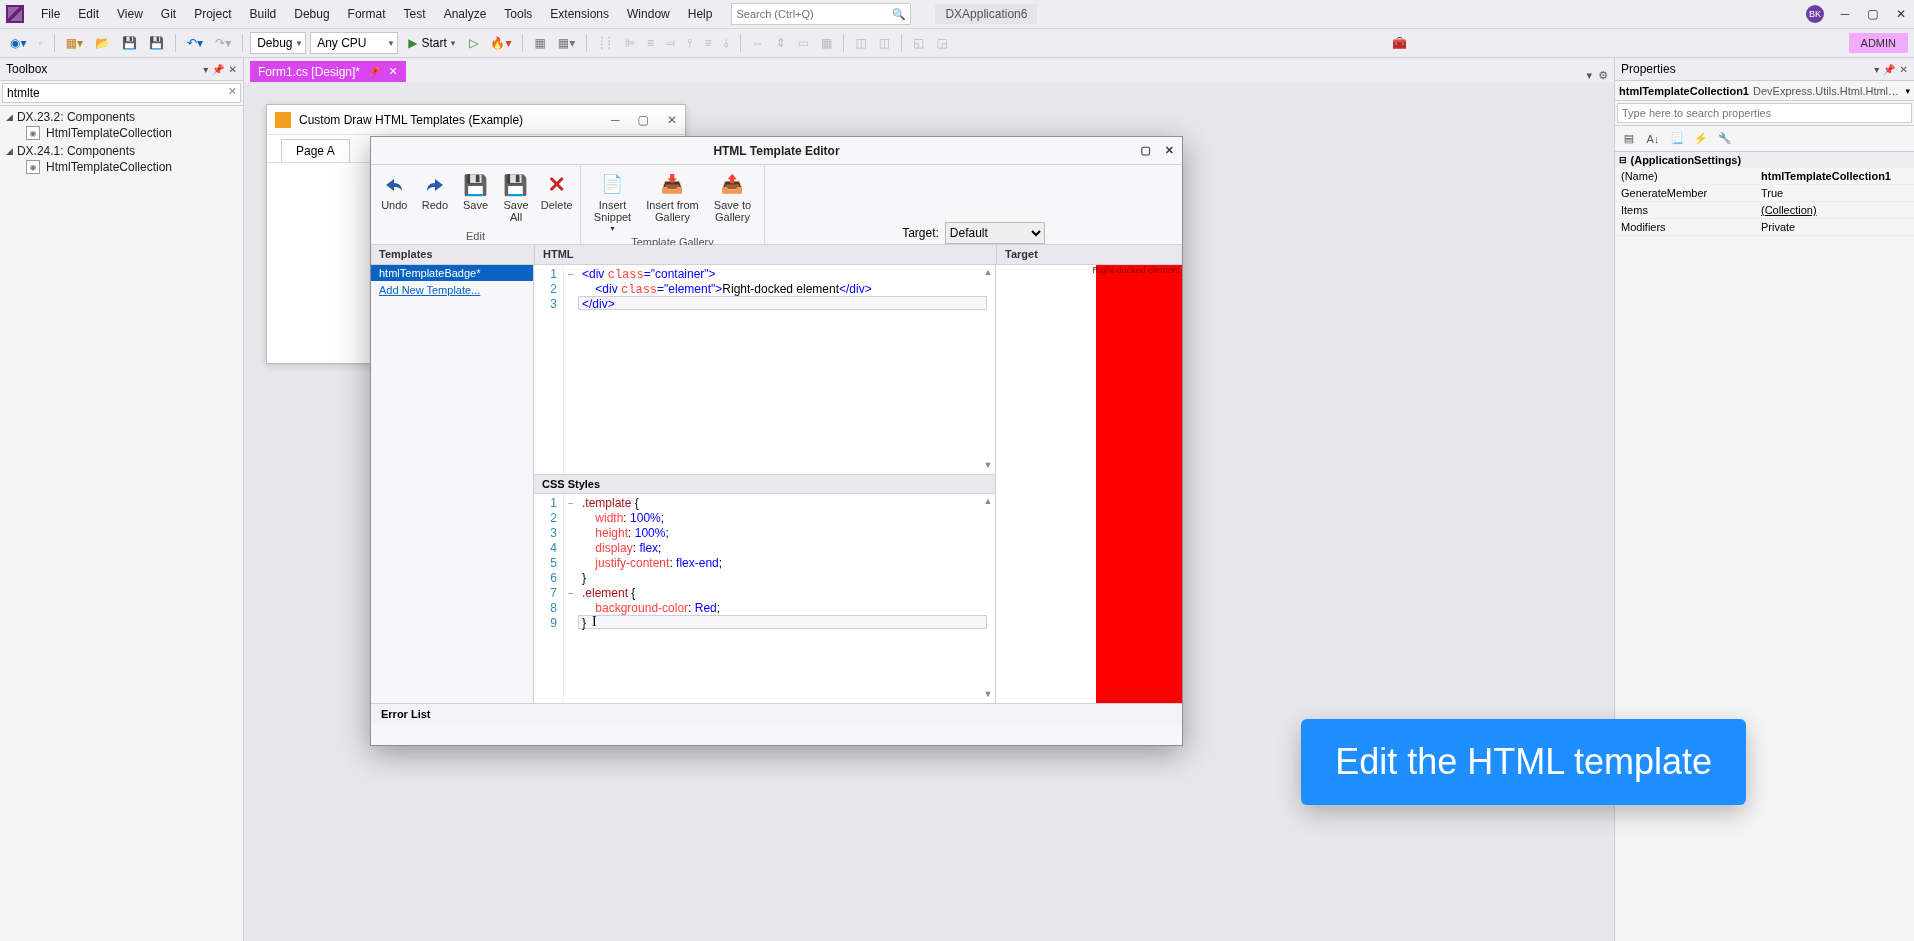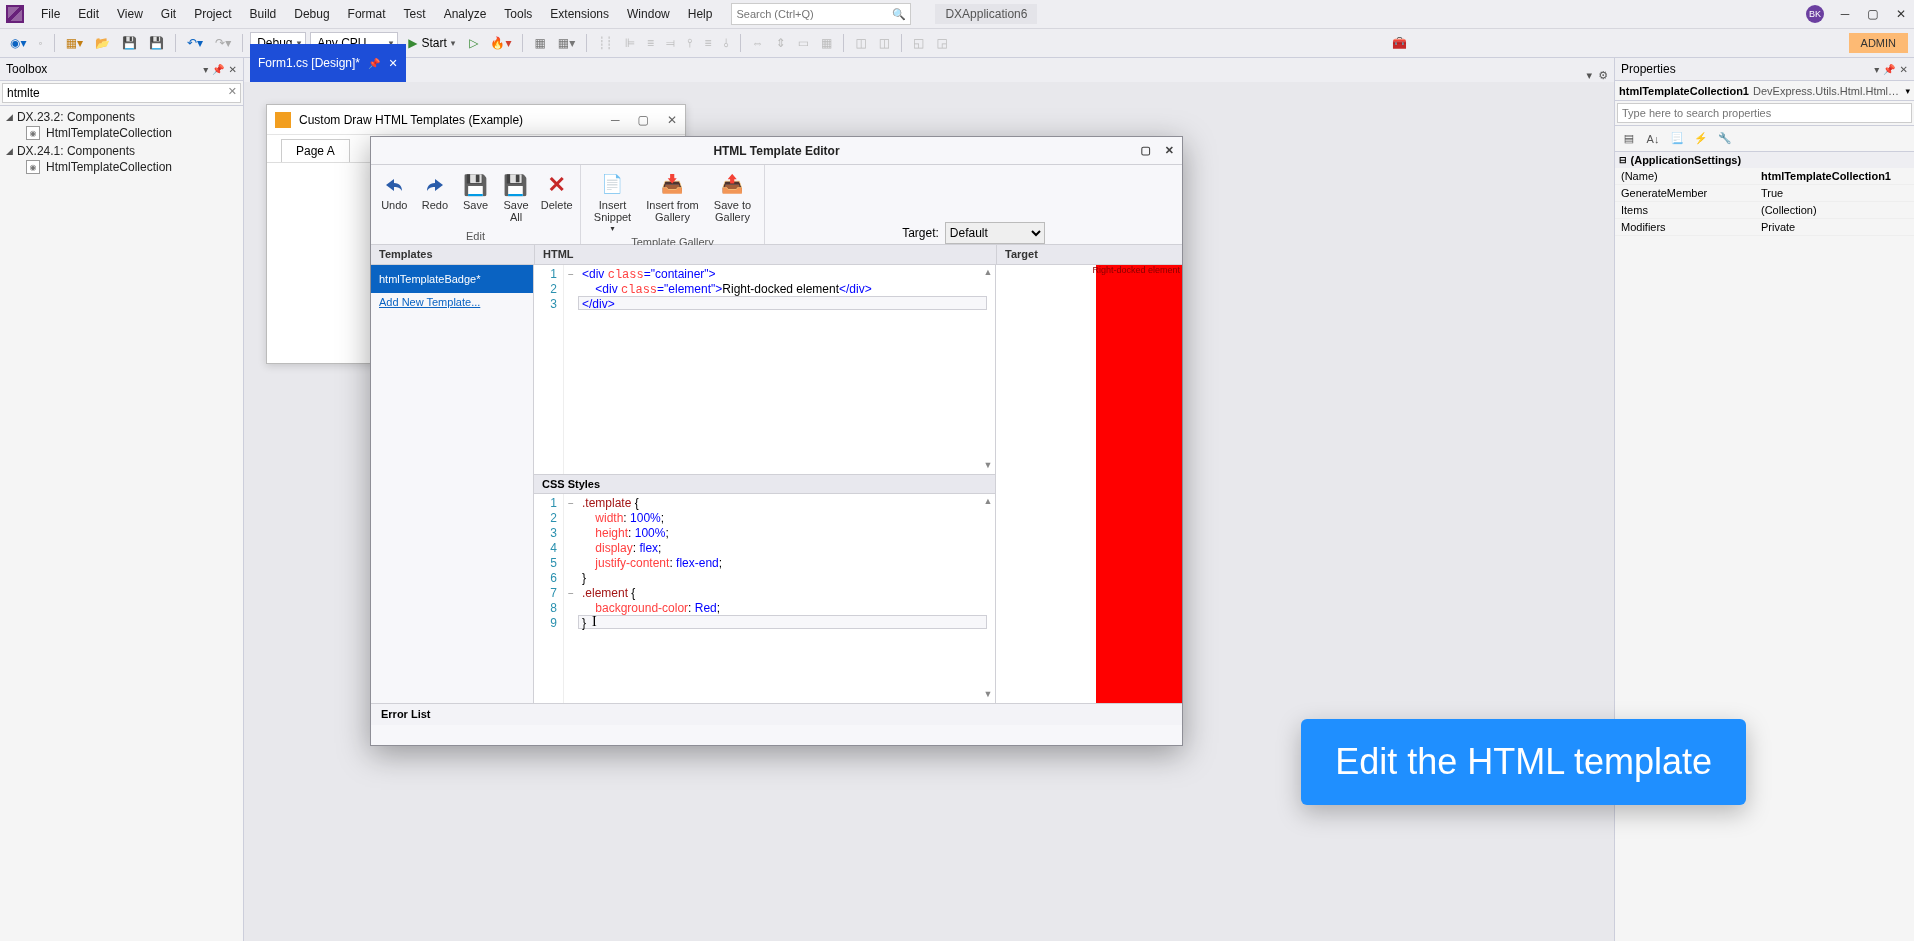--- a/index.html
+++ b/index.html
@@ -25,7 +25,7 @@
 .tb-combo::after { content:"▾"; position:absolute; right:4px; font-size:9px; color:#555;}
 .tb-start { display:flex; align-items:center; gap:4px; padding:2px 6px;}
 .tb-start .play { color:#388a34; font-size:12px;}
-.admin-btn { margin-left:auto; background:#fdba74; padding:4px 12px; font-size:11px; color:#333;}
+.admin-btn { margin-left:auto; background:#f0abfc; padding:4px 12px; font-size:11px; color:#333;}
 
 
 .main-layout { display:flex; height: calc(100% - 58px); }

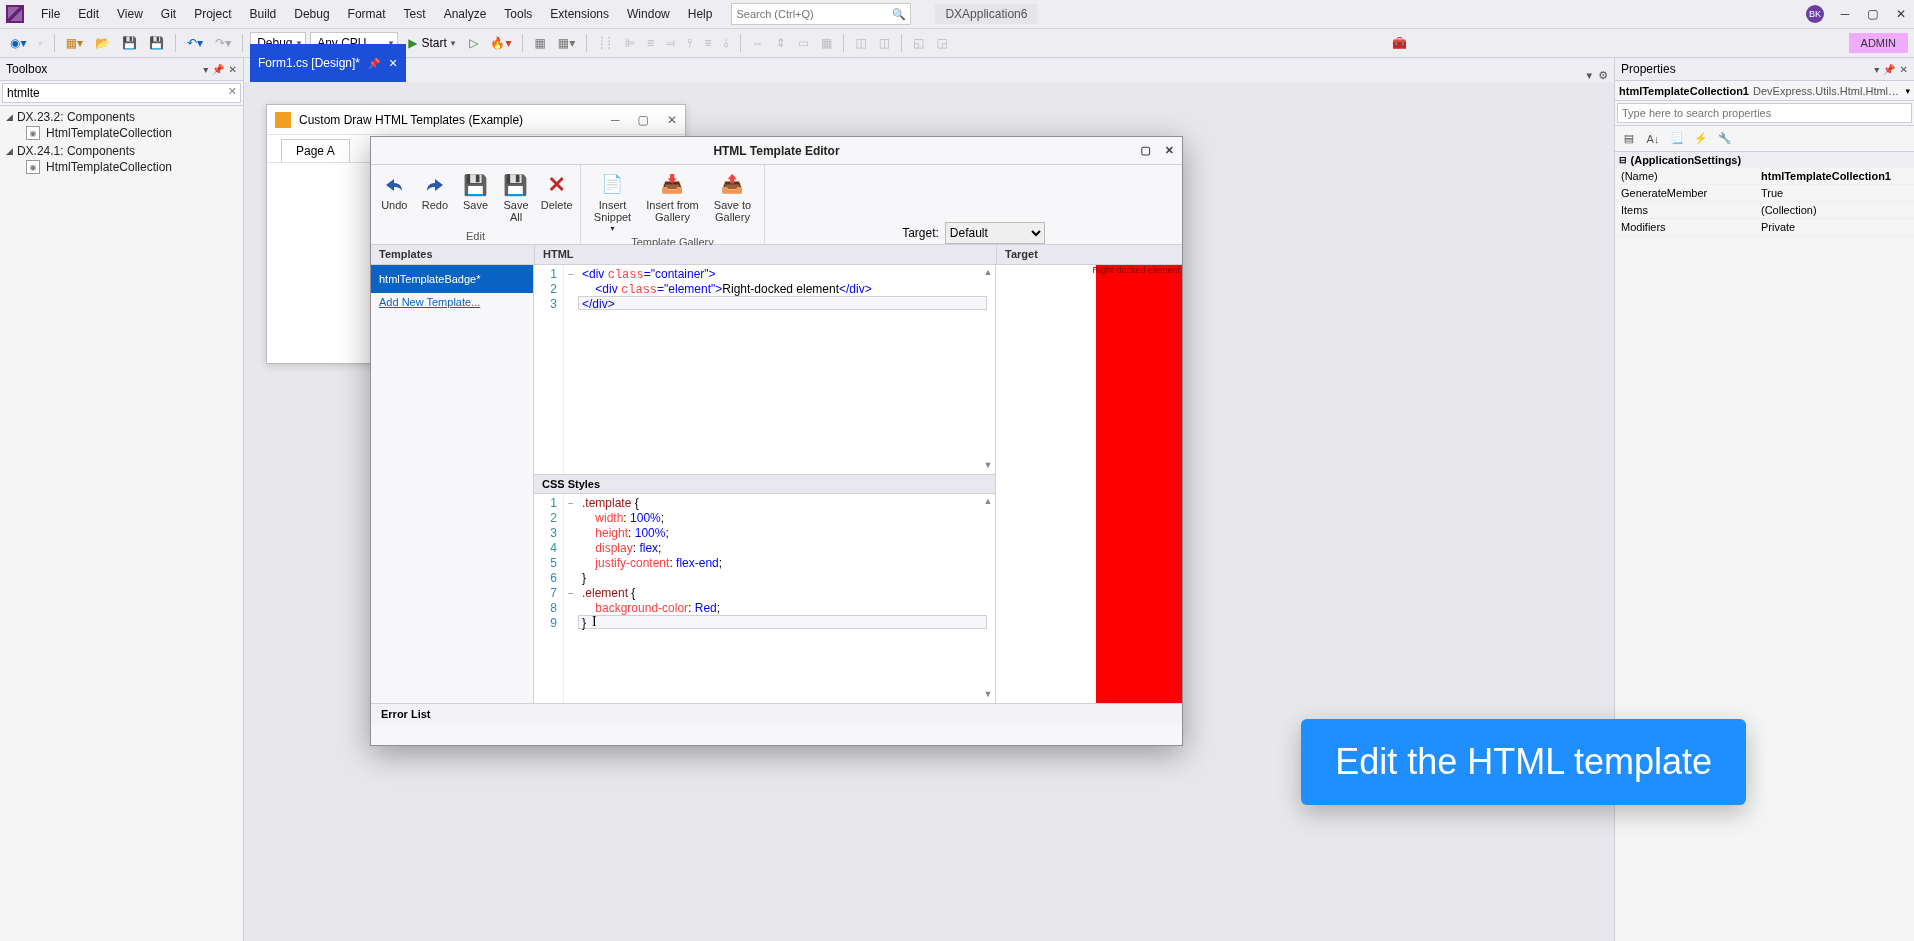--- a/index.html
+++ b/index.html
@@ -46,7 +46,7 @@
 
 .center { flex:1; background:#fff; position:relative; display:flex; flex-direction:column;}
 .doc-tabs { height:24px; background:#eeeef2; display:flex; align-items:flex-end; padding-left:6px;}
-.doc-tab { background:#1d4ed8; color:#fff; height:38px; display:flex; align-items:center; padding:0 8px; font-size:12px; gap:8px;}
+.doc-tab { background:#d946ef; color:#fff; height:21px; display:flex; align-items:center; padding:0 8px; font-size:12px; gap:8px;}
 .doc-tab .pin { font-size:10px;}
 .doc-tab .close { font-size:11px; cursor:pointer;}
 .doc-tabs .tab-tools { margin-left:auto; display:flex; gap:6px; padding-right:6px; font-size:11px; color:#555;}

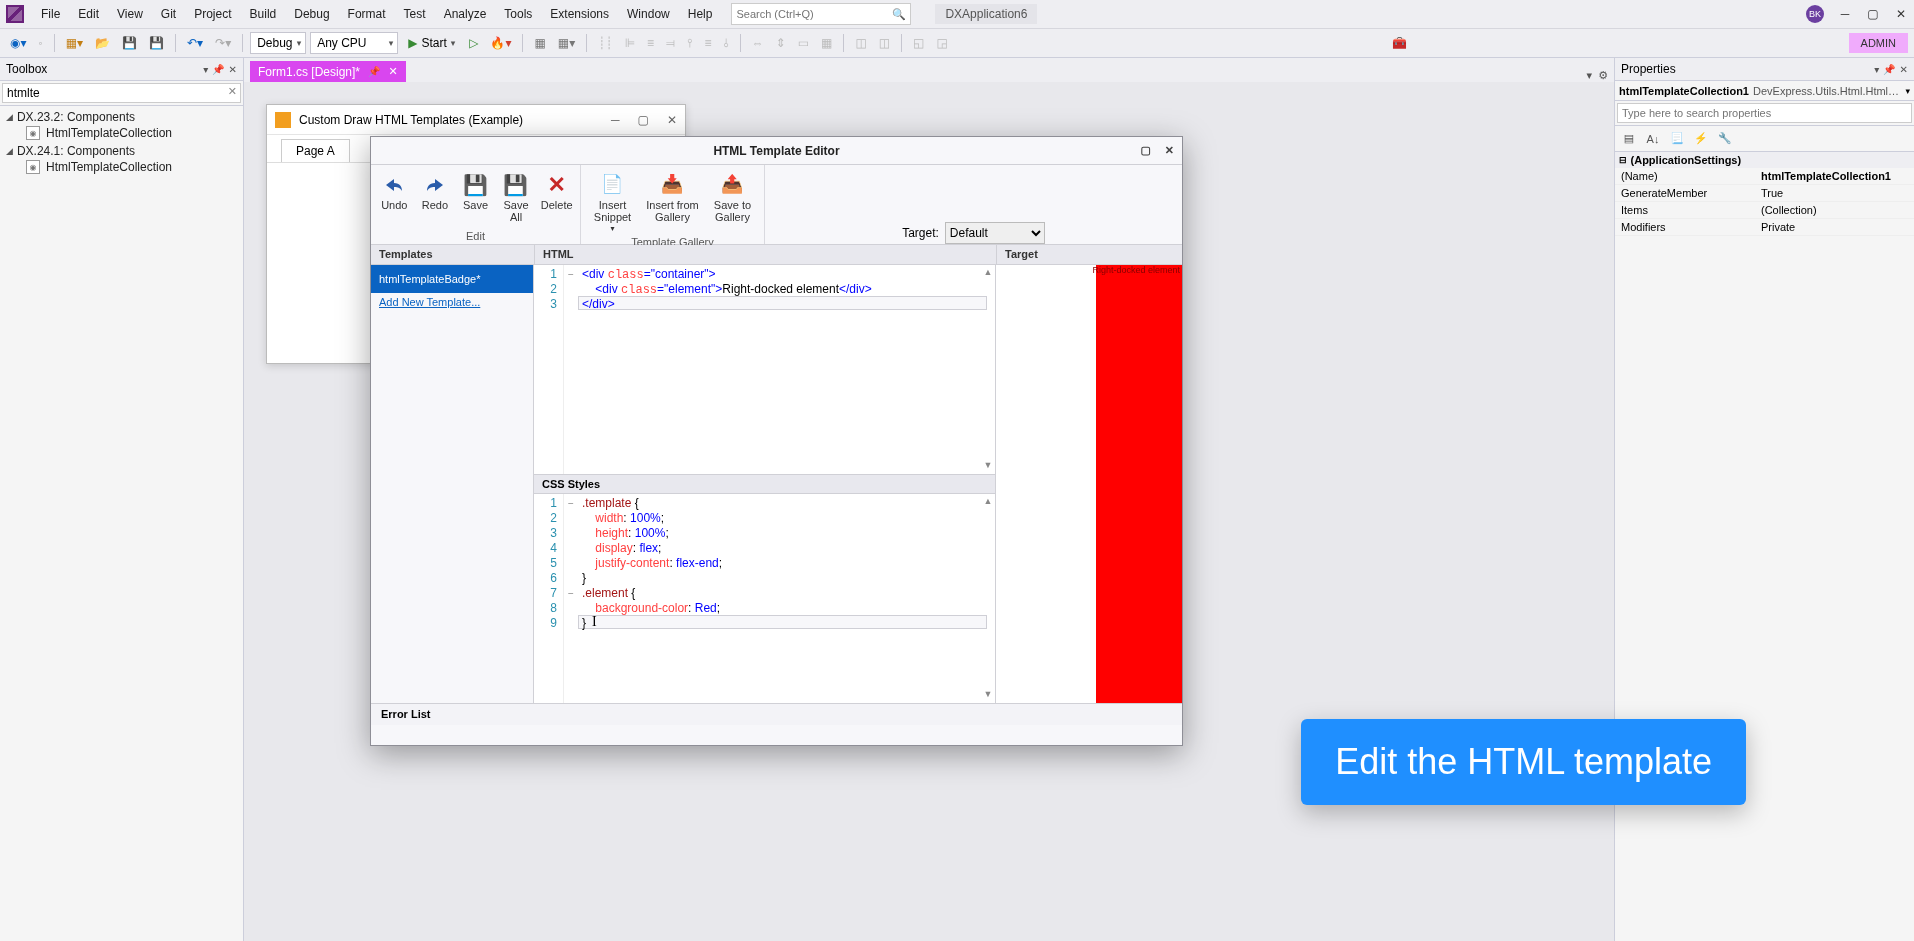--- a/index.html
+++ b/index.html
@@ -470,7 +470,7 @@
         </div>
       <div class="prop-row">
           <div class="pname">Items</div>
-          <div class="pval" style="font-weight:normal;">(Collection)</div>
+          <div class="pval" style="font-weight:normal;text-decoration:underline;">(Collection)</div>
         </div>
       <div class="prop-row">
           <div class="pname">Modifiers</div>

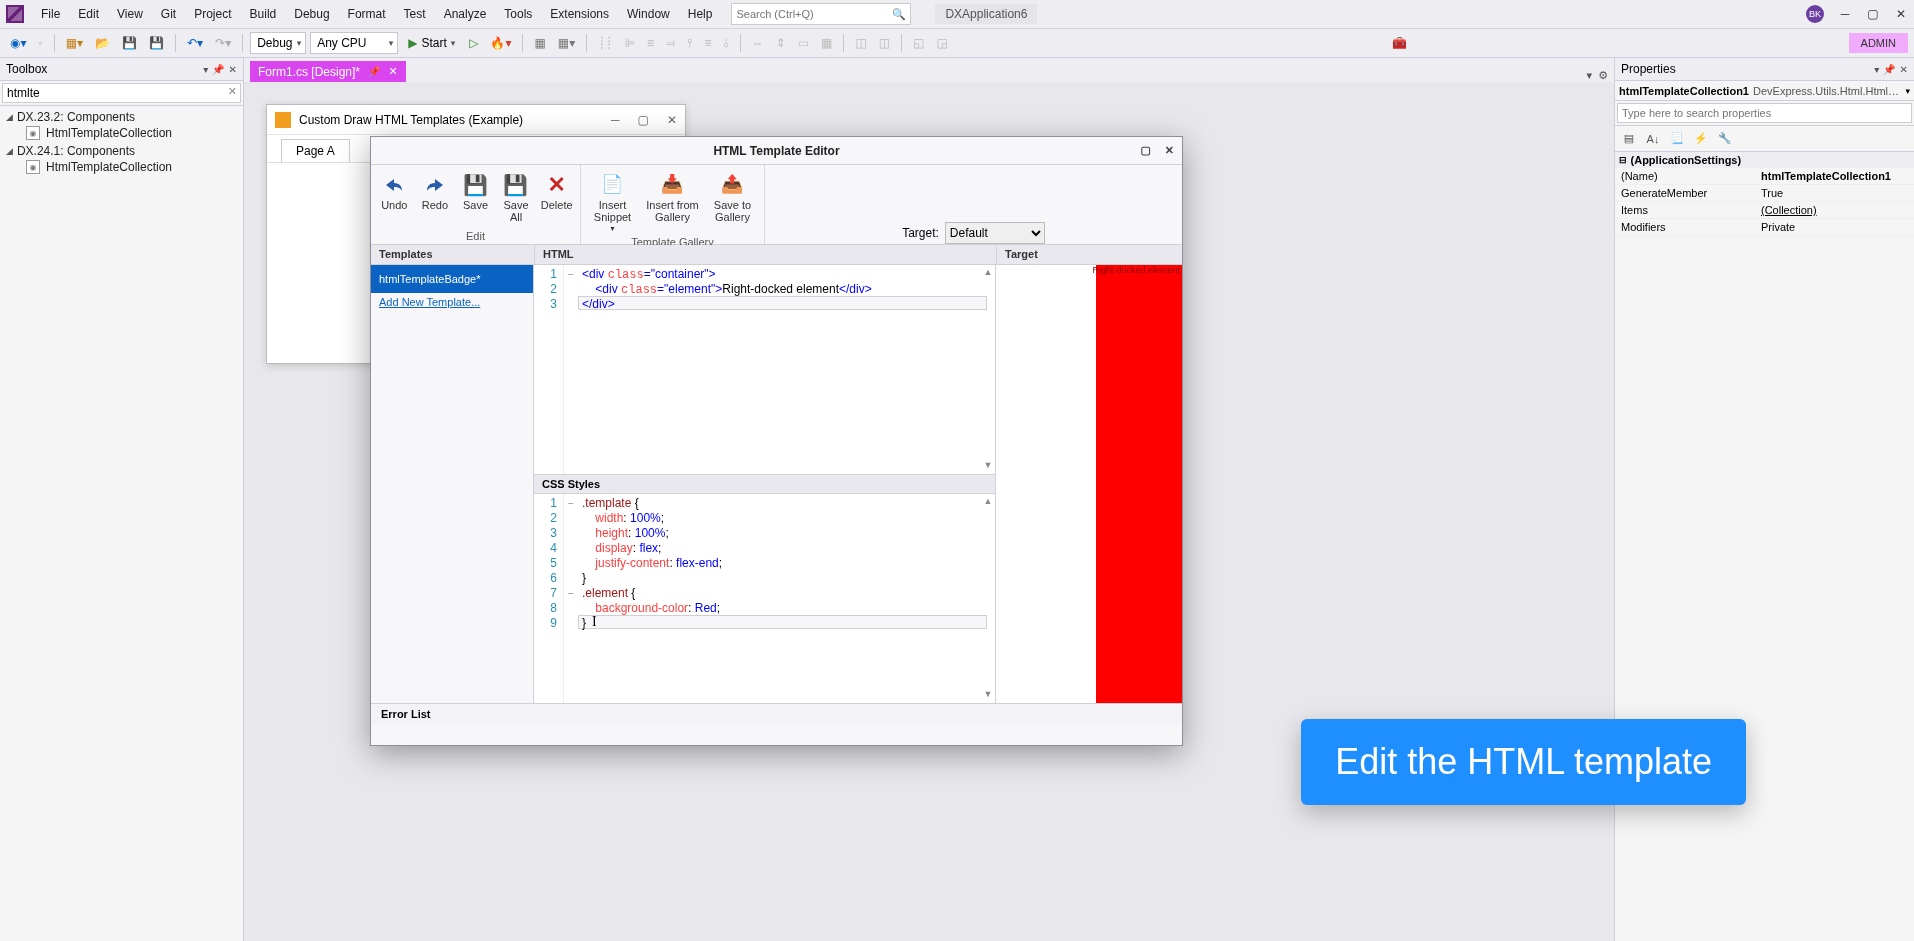--- a/index.html
+++ b/index.html
@@ -76,7 +76,7 @@
 .editor-body { display:flex; height: calc(100% - 106px - 22px);}
 .templates-pane { width:163px; border-right:1px solid #d0d0d6; display:flex; flex-direction:column;}
 .pane-header { height:20px; background:#e8e8ee; border-bottom:1px solid #d0d0d6; font-size:11px; font-weight:600; padding:3px 8px; color:#333;}
-.template-item { font-size:11px; padding:8px 8px;}
+.template-item { font-size:11px; padding:2px 8px;}
 .template-item.selected { background:#0a63c2; color:#fff;}
 .template-link { font-size:11px; padding:3px 8px; color:#0a63c2; text-decoration:underline; cursor:pointer;}
 .code-col { flex:1; display:flex; flex-direction:column; border-right:1px solid #d0d0d6;}

